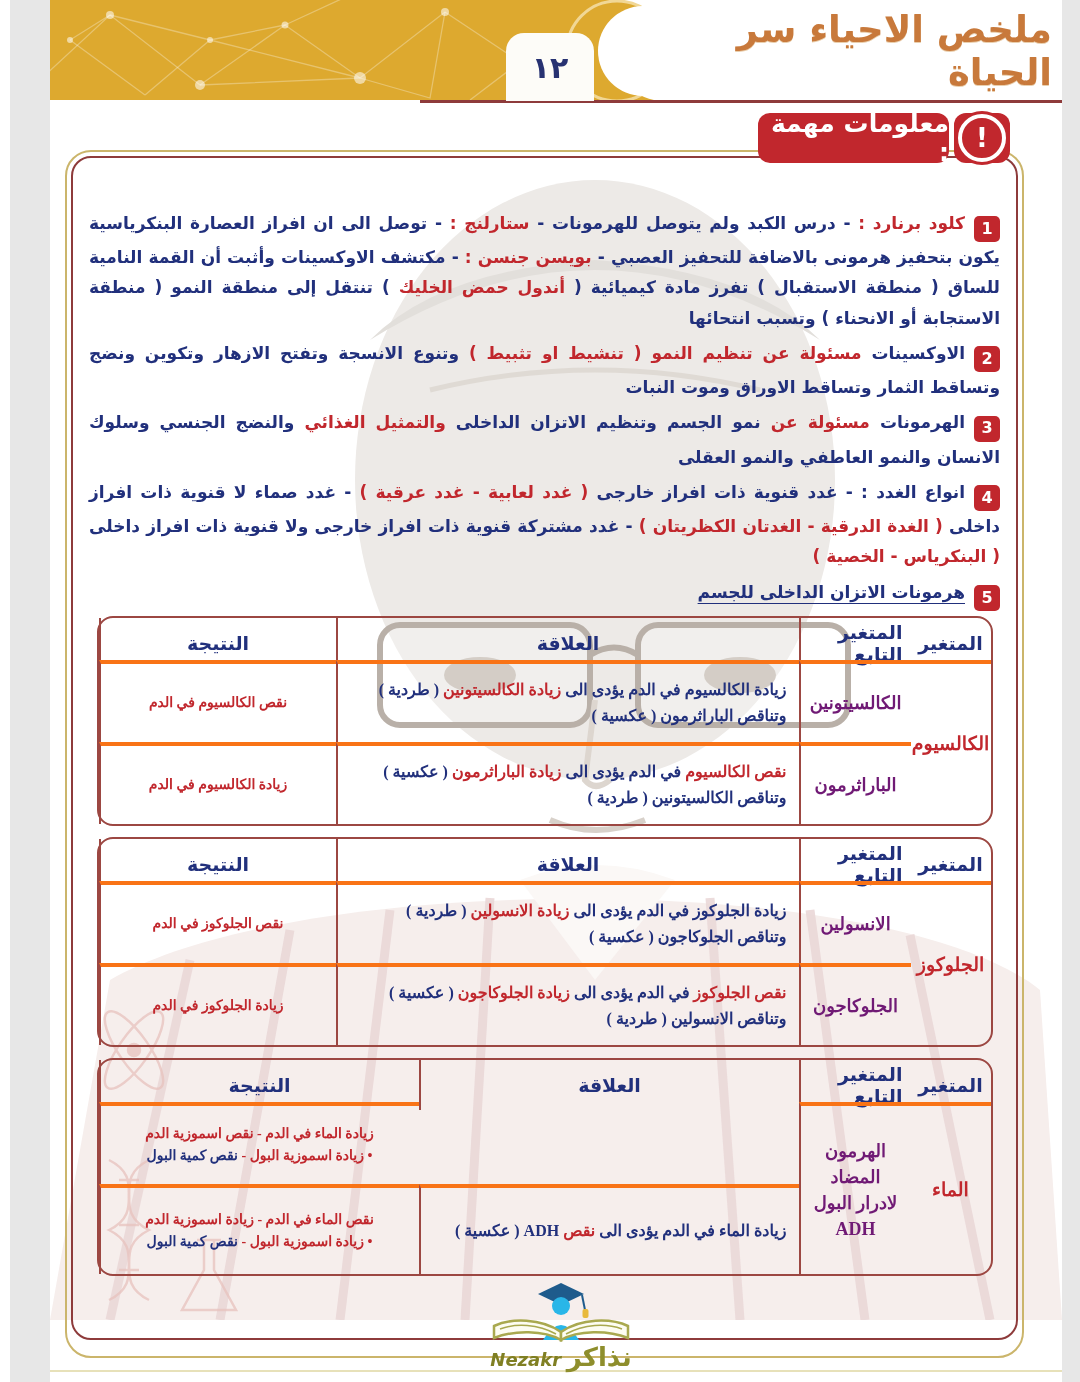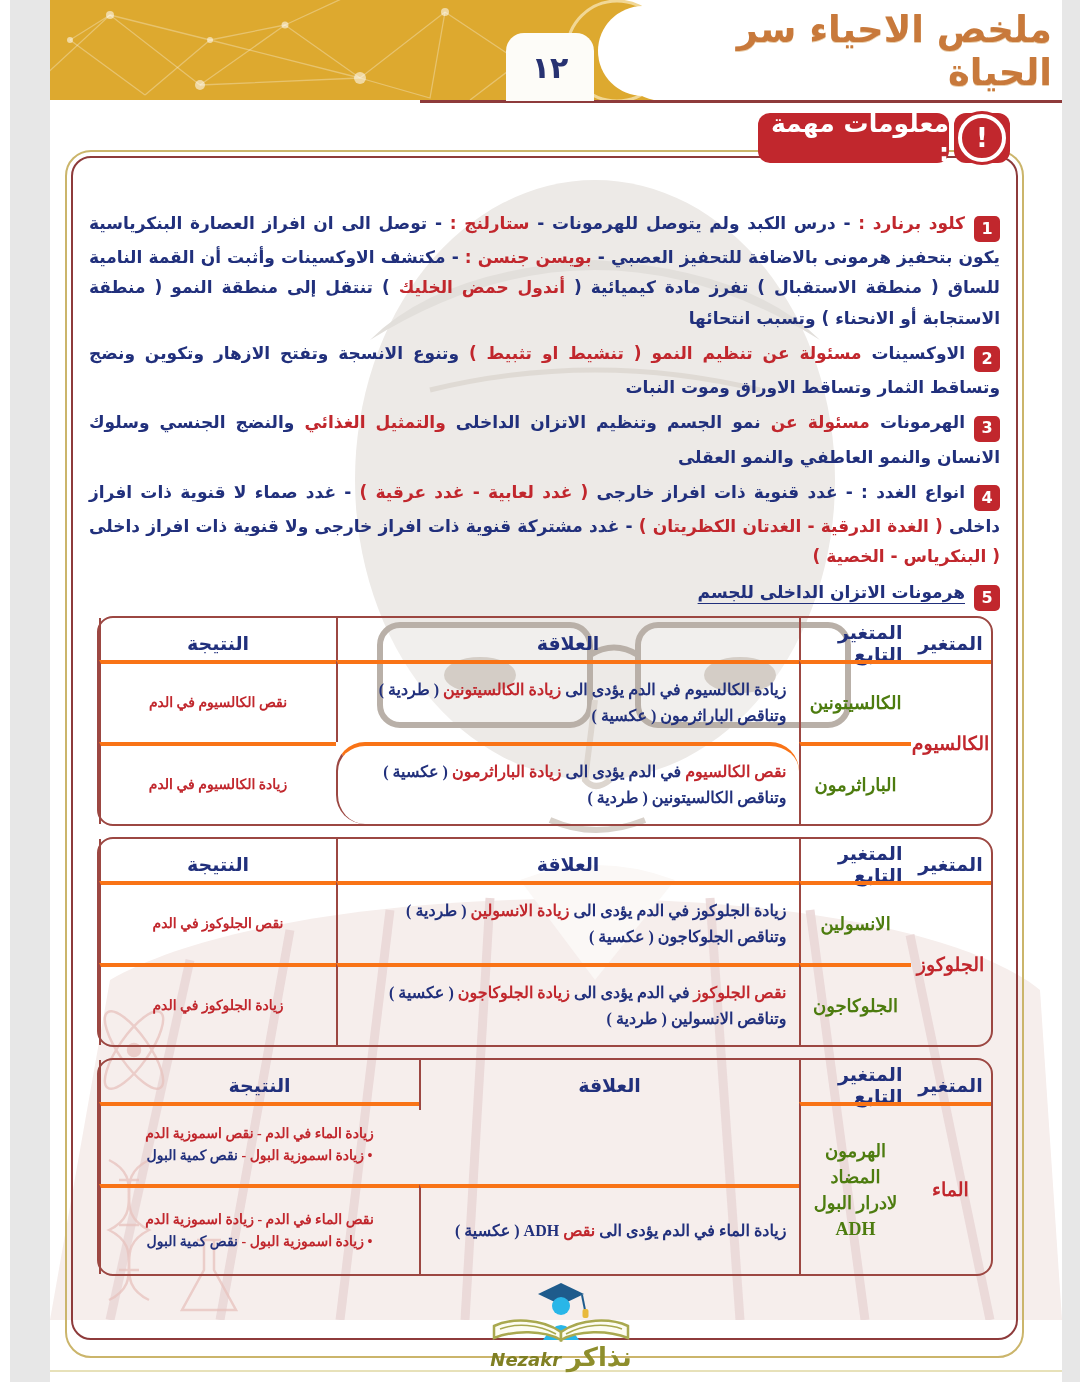--- a/index.html
+++ b/index.html
@@ -51,7 +51,7 @@
   .tcell.bt{border-top:4px solid #f97316;font-family:Liberation Serif, serif;}
   .th{color:#21307c;font-size:19px;min-height:42px;}
   .var-cell{color:#c1272d;font-size:19px;text-align:center;line-height:1.5;}
-  .dep-cell{color:#4d7c0f;font-size:18px;text-align:center;line-height:1.45;}
+  .dep-cell{color:#701a75;font-size:18px;text-align:center;line-height:1.45;}
   .rel-cell{align-items:flex-start;text-align:right;font-size:16px;line-height:1.6;padding:8px 12px;justify-content:center;}
   .res-cell{font-size:14px;text-align:center;line-height:1.55;}
   .rline{display:block;width:100%;}

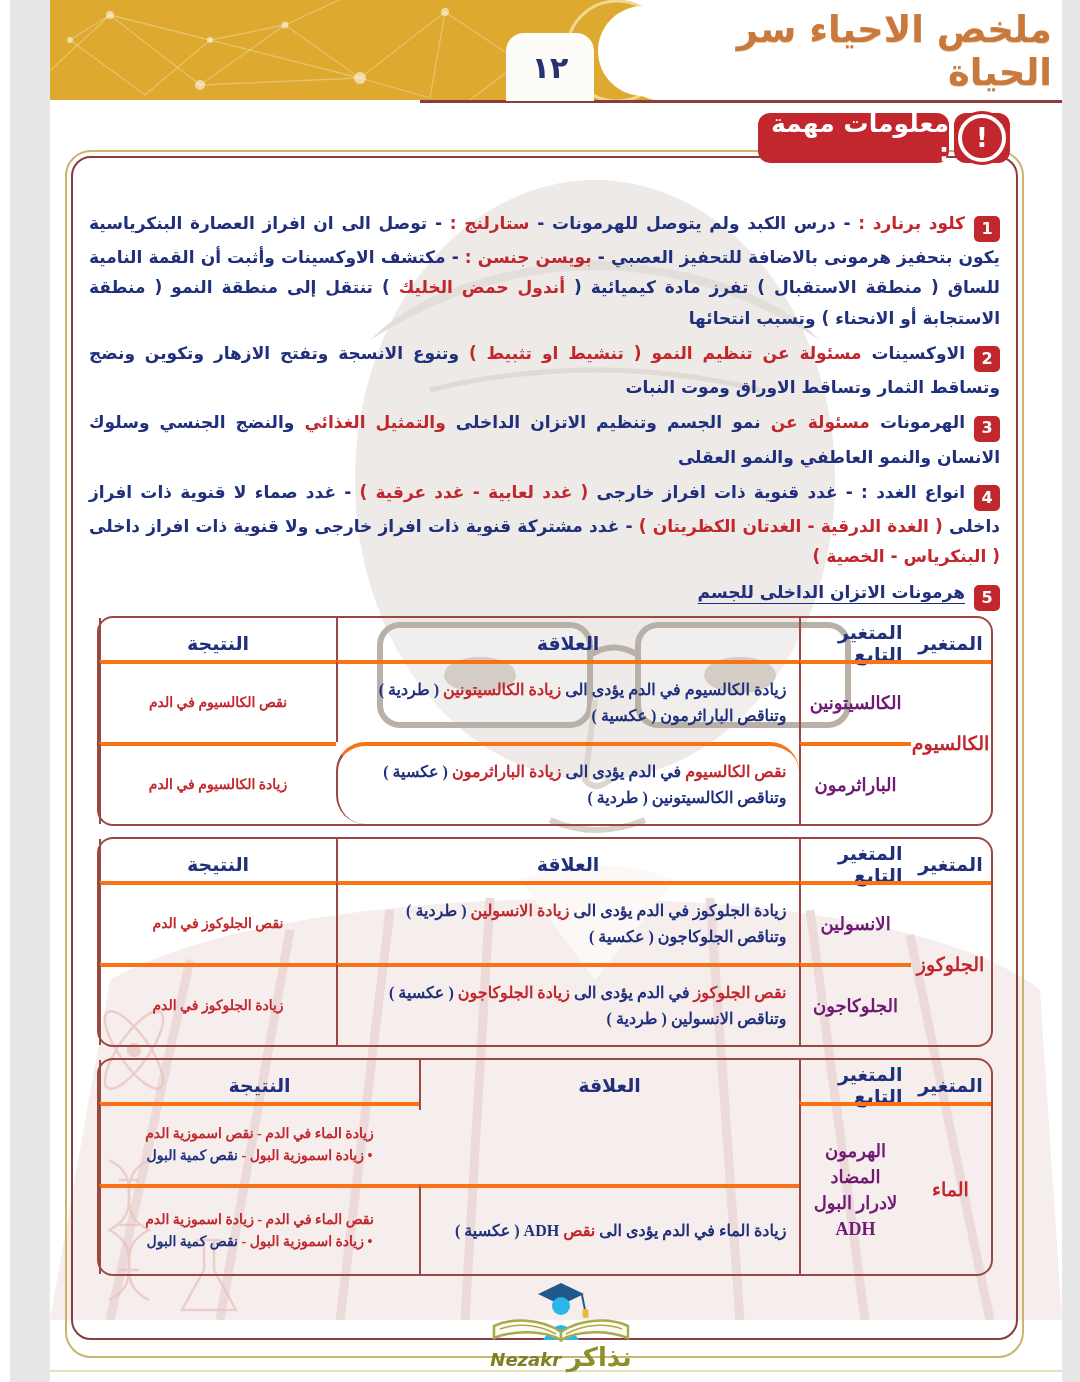--- a/index.html
+++ b/index.html
@@ -169,7 +169,7 @@
                 <span class="rline"><span class="seg c-red">نقص الكالسيوم في الدم</span></span>
               </div>
               <div class="tcell dep-cell bs bt" style="grid-area: 3 / 2;">الباراثرمون</div>
-              <div class="tcell rel-cell bs bt" style="grid-area: 3 / 3; min-height: 62px; border-radius: 29px;">
+              <div class="tcell rel-cell bs bt" style="grid-area: 3 / 3; min-height: 62px;">
                 <span class="rline"><span class="seg c-red">نقص الكالسيوم </span><span class="seg c-navy">في الدم يؤدى الى </span><span class="seg c-red">زيادة الباراثرمون </span><span class="seg c-navy">( عكسية )</span></span>
                 <span class="rline"><span class="seg c-navy">وتناقص الكالسيتونين ( طردية )</span></span>
               </div>

